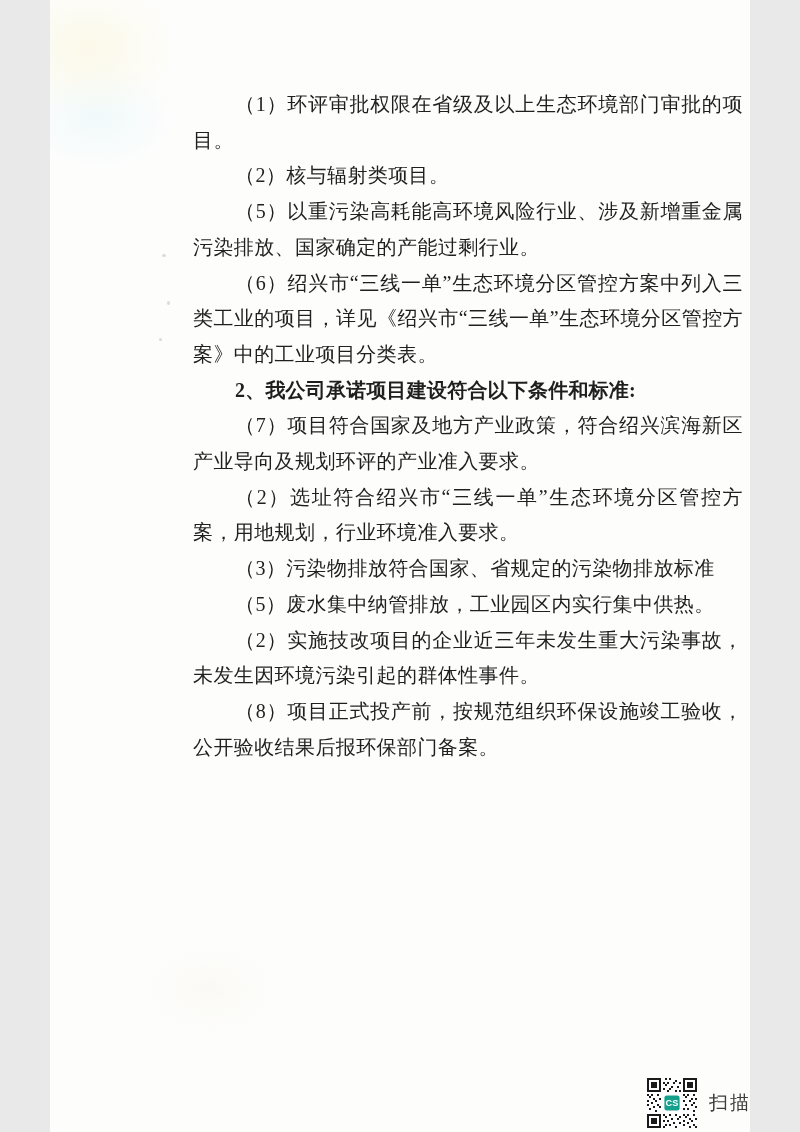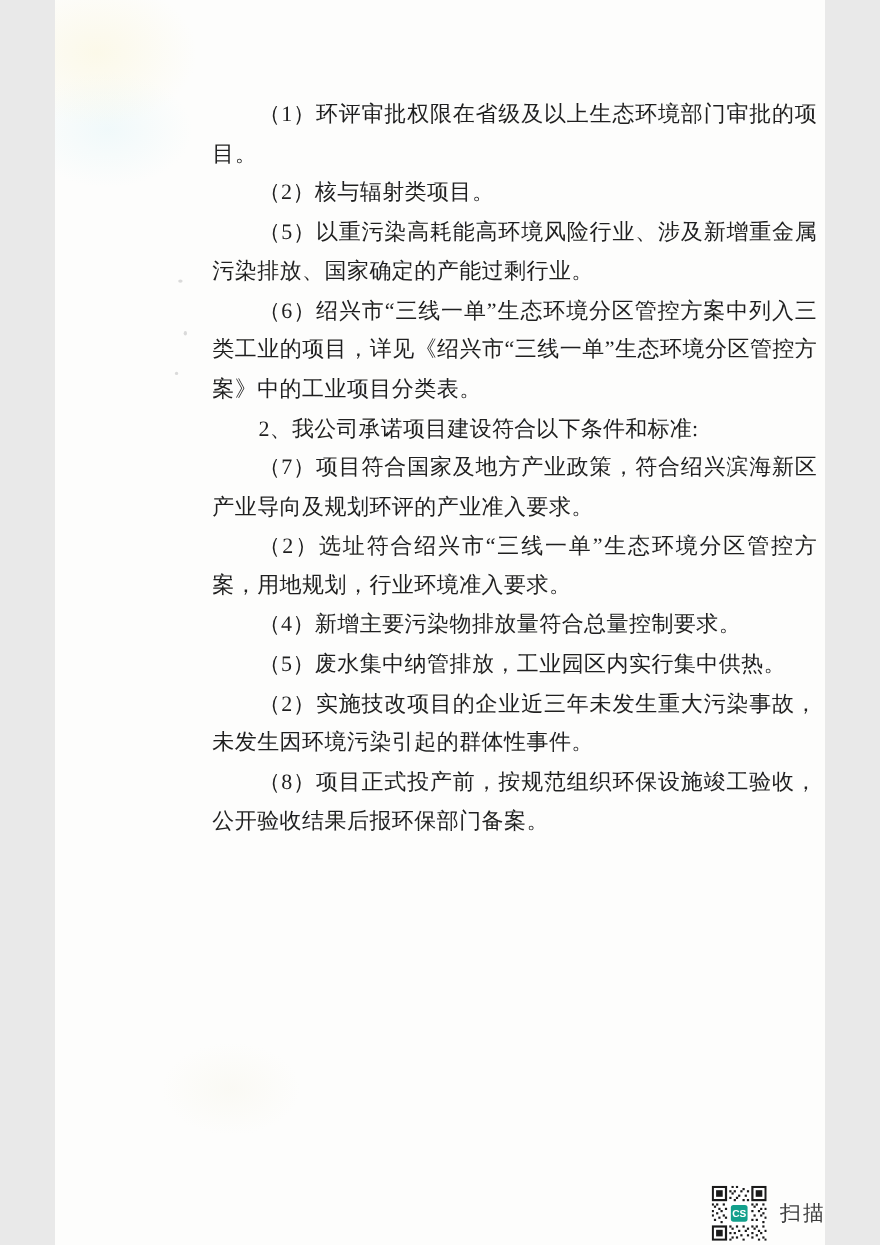--- a/index.html
+++ b/index.html
@@ -43,7 +43,7 @@
     text-indent: 42px;
   }
   .text-block p.heading {
-    font-weight: normal;
+    font-weight: bold;
     letter-spacing: 0.2px;
   }
   .watermark {

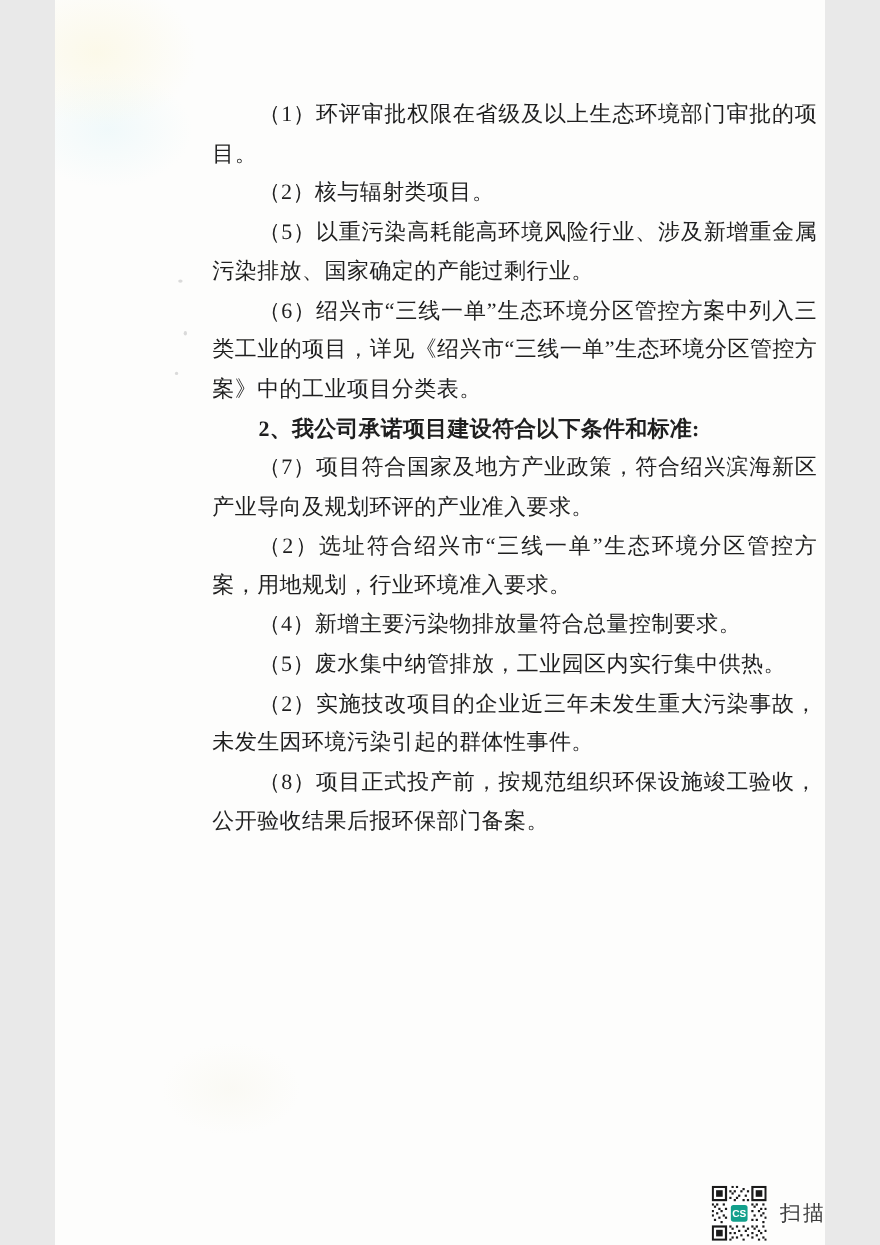--- a/index.html
+++ b/index.html
@@ -84,6 +84,7 @@
     <p class="heading">2、我公司承诺项目建设符合以下条件和标准:</p>
     <p>（7）项目符合国家及地方产业政策，符合绍兴滨海新区产业导向及规划环评的产业准入要求。</p>
     <p>（2）选址符合绍兴市“三线一单”生态环境分区管控方案，用地规划，行业环境准入要求。</p>
+    <p>（3）污染物排放符合国家、省规定的污染物排放标准</p>
     <p>（4）新增主要污染物排放量符合总量控制要求。</p>
     <p>（5）废水集中纳管排放，工业园区内实行集中供热。</p>
     <p>（2）实施技改项目的企业近三年未发生重大污染事故，未发生因环境污染引起的群体性事件。</p>

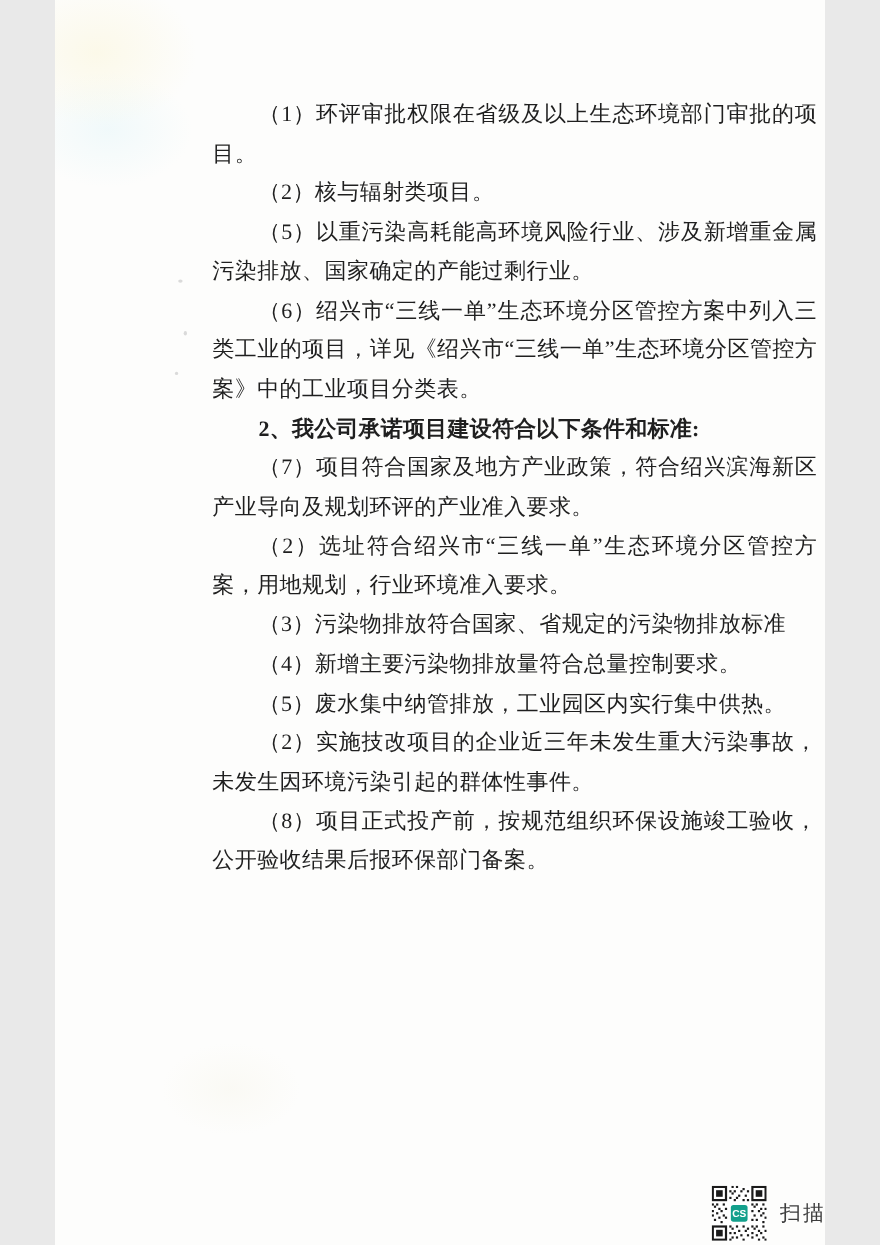--- a/index.html
+++ b/index.html
@@ -85,7 +85,6 @@
     <p>（7）项目符合国家及地方产业政策，符合绍兴滨海新区产业导向及规划环评的产业准入要求。</p>
     <p>（2）选址符合绍兴市“三线一单”生态环境分区管控方案，用地规划，行业环境准入要求。</p>
     <p>（3）污染物排放符合国家、省规定的污染物排放标准</p>
-    <p>（4）新增主要污染物排放量符合总量控制要求。</p>
     <p>（5）废水集中纳管排放，工业园区内实行集中供热。</p>
     <p>（2）实施技改项目的企业近三年未发生重大污染事故，未发生因环境污染引起的群体性事件。</p>
     <p>（8）项目正式投产前，按规范组织环保设施竣工验收，公开验收结果后报环保部门备案。</p>

